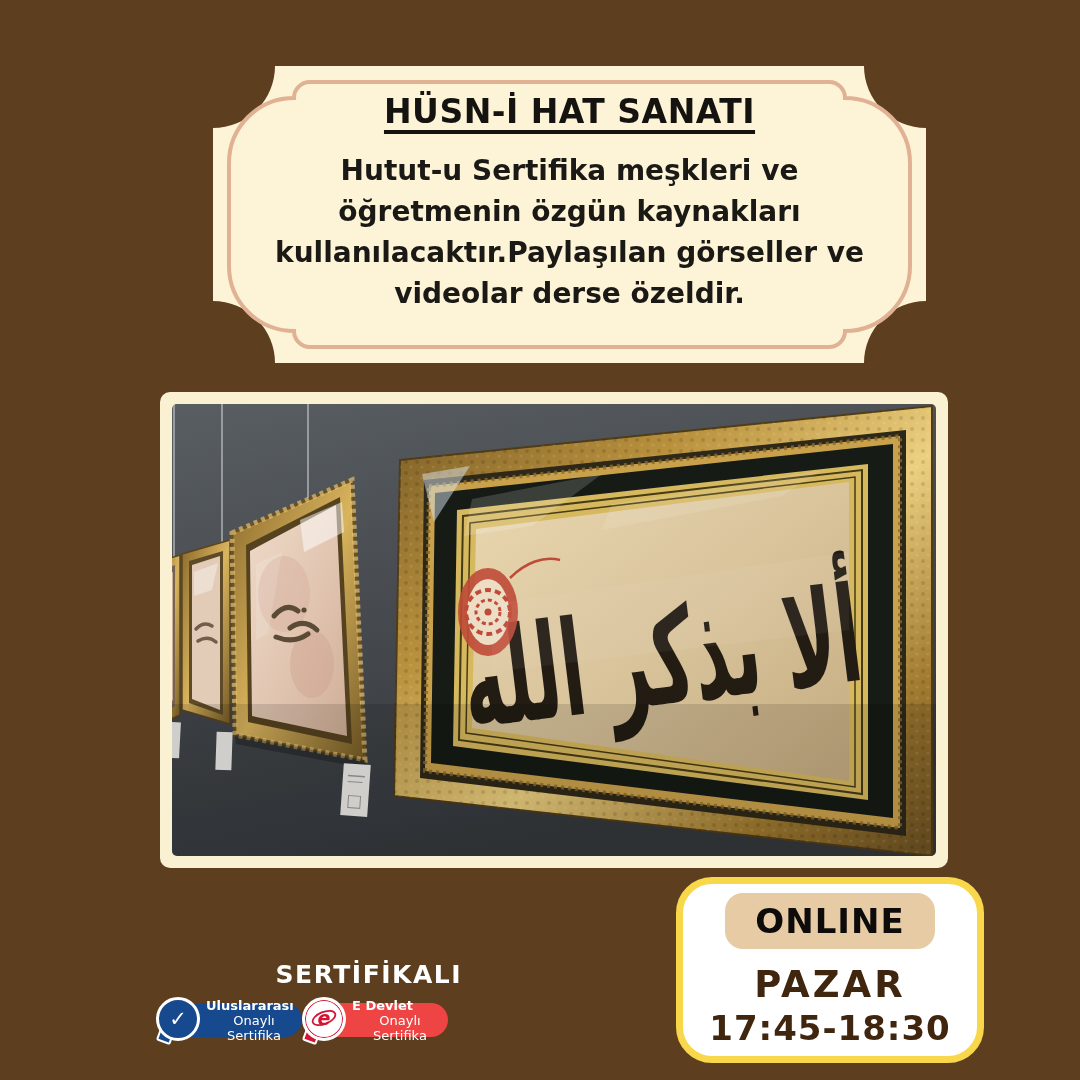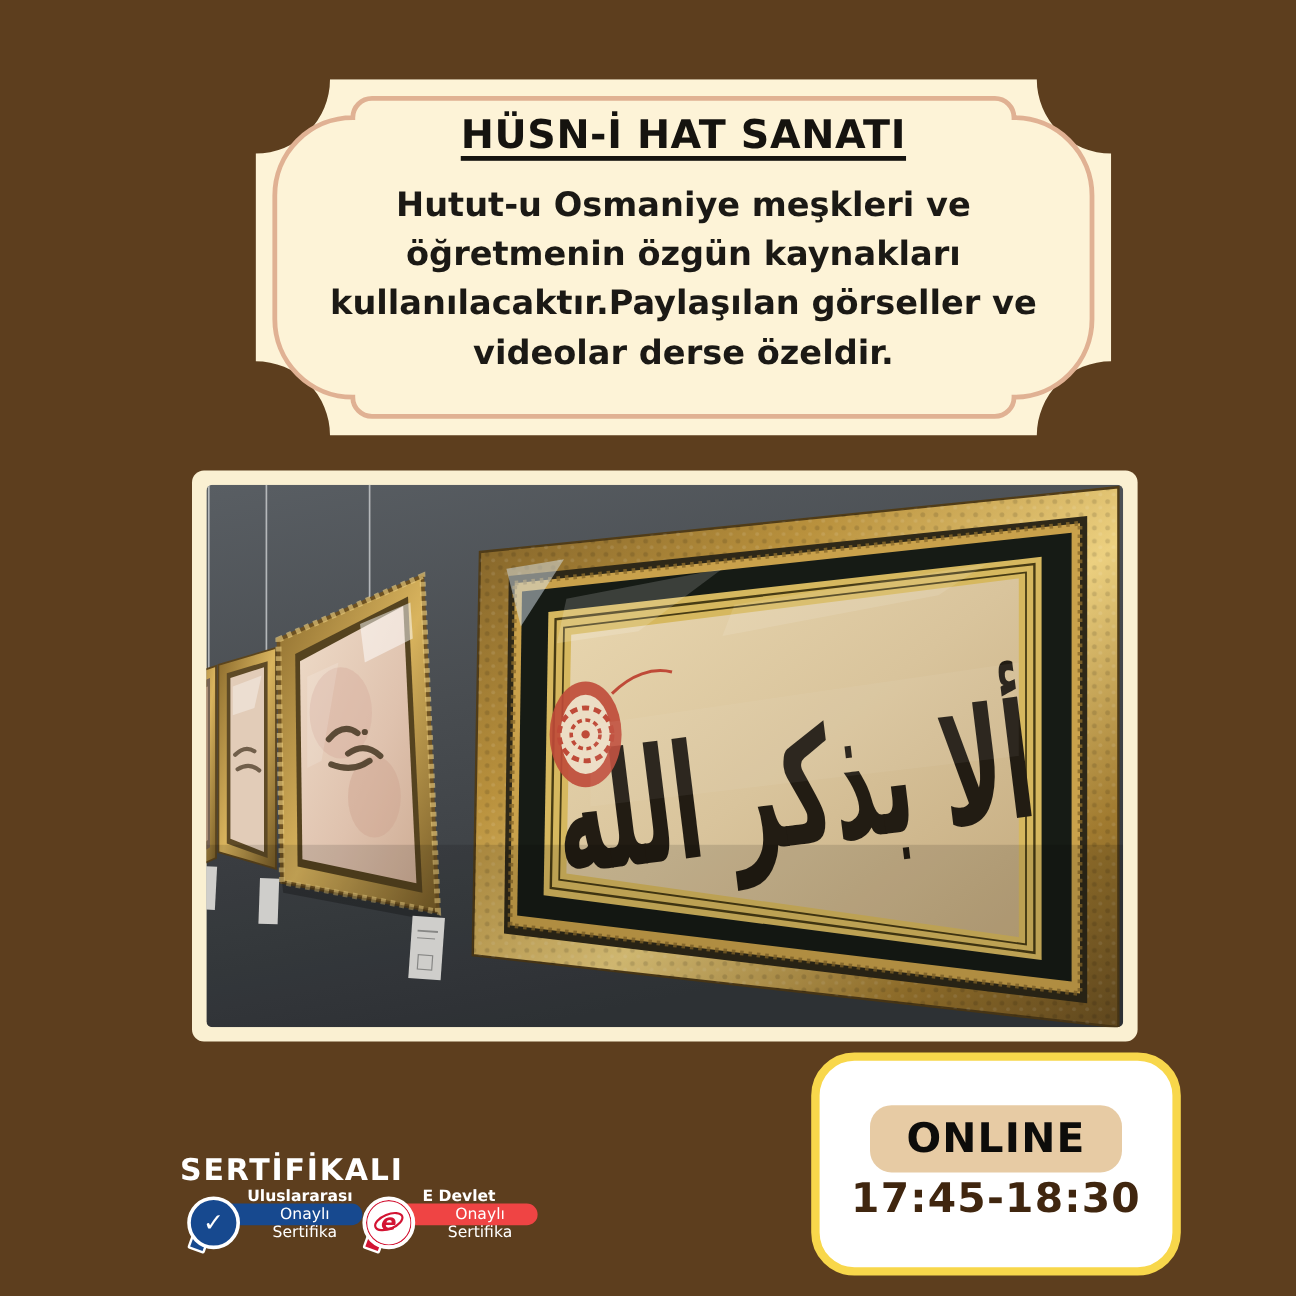--- a/index.html
+++ b/index.html
@@ -64,7 +64,7 @@
     <path d="M 97 16 H 616 A 16 16 0 0 1 632 32 A 65 65 0 0 1 697 97 V 200 A 65 65 0 0 1 632 265 A 16 16 0 0 1 616 281 H 97 A 16 16 0 0 1 81 265 A 65 65 0 0 1 16 200 V 97 A 65 65 0 0 1 81 32 A 16 16 0 0 1 97 16 Z" fill="none" stroke="#e0b193" stroke-width="4"></path>
   </svg>
   <div class="panel-title">HÜSN-İ HAT SANATI</div>
-  <div class="panel-desc">Hutut-u Osmaniye meşkleri ve
+  <div class="panel-desc">Hutut-u Sertifika meşkleri ve
 öğretmenin özgün kaynakları
 kullanılacaktır.Paylaşılan görseller ve
 videolar derse özeldir.</div>

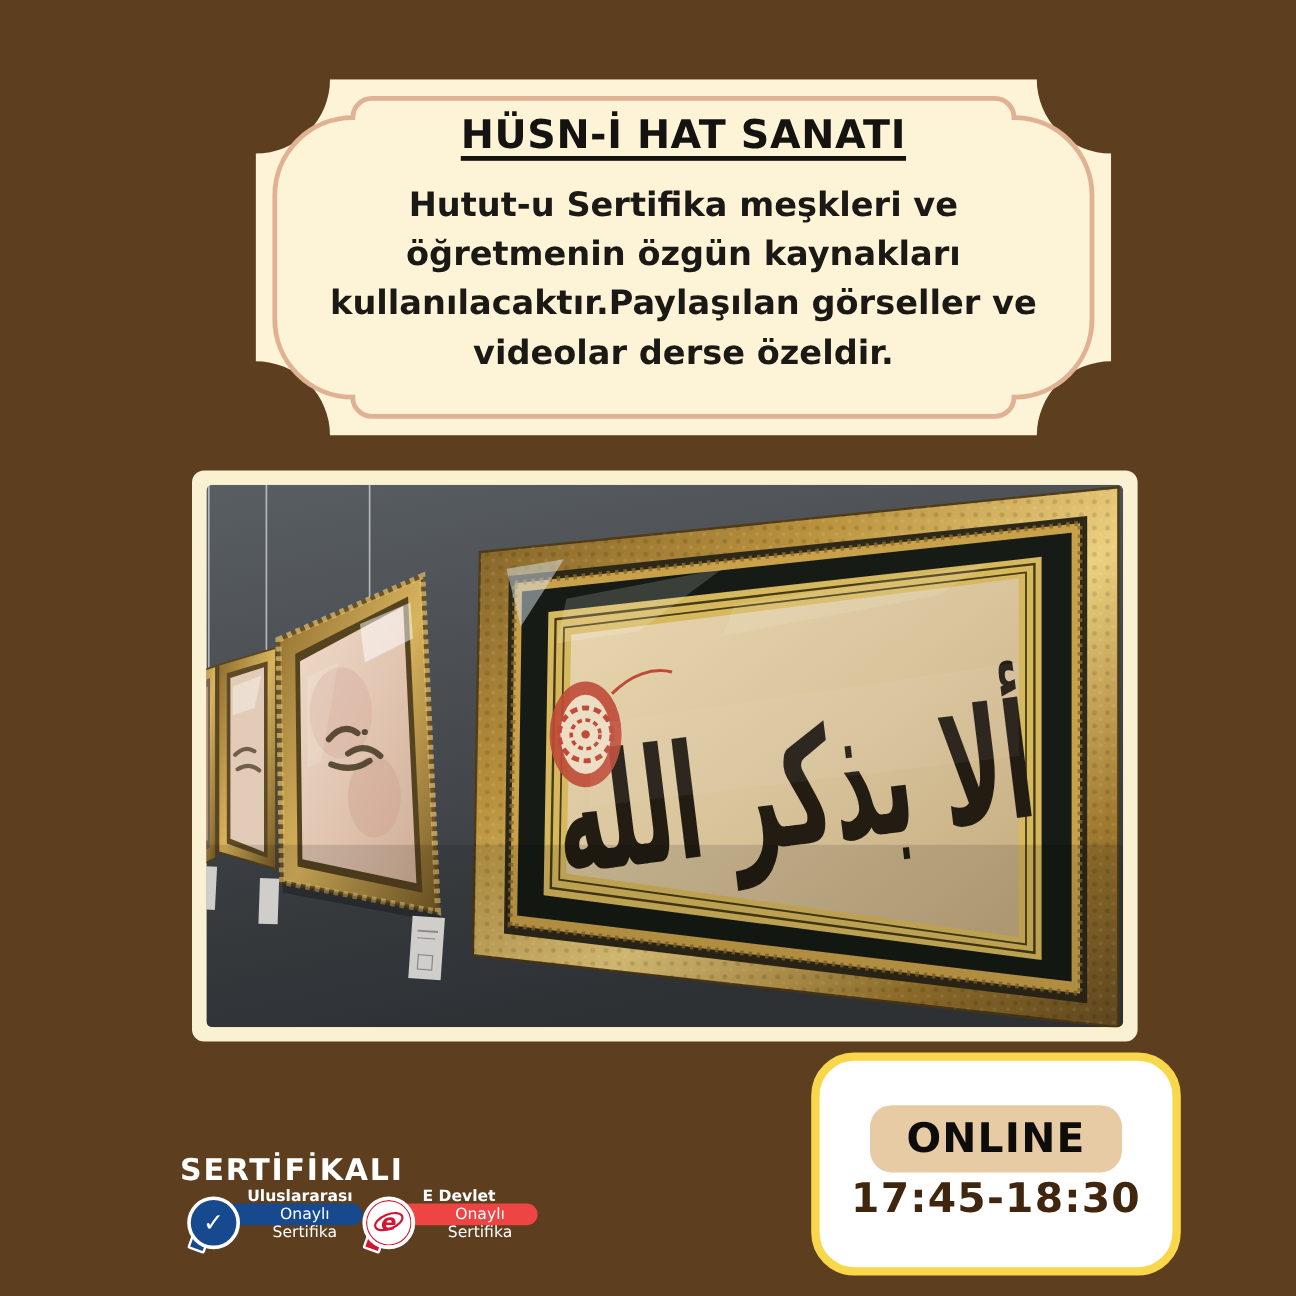--- a/index.html
+++ b/index.html
@@ -33,7 +33,7 @@
   .time-label{margin-top:2px;font-size:34px;font-weight:800;color:#40260f;letter-spacing:1px;}
 
   
-  .cert-title{position:absolute;left:150px;top:960px;width:312px;text-align:left;
+  .cert-title{position:absolute;left:150px;top:960px;width:312px;text-align:right;
     font-size:25px;font-weight:800;color:#ffffff;letter-spacing:1.5px;}
   .badge{position:absolute;top:997px;width:146px;height:46px;}
   .badge.blue{left:156px;}

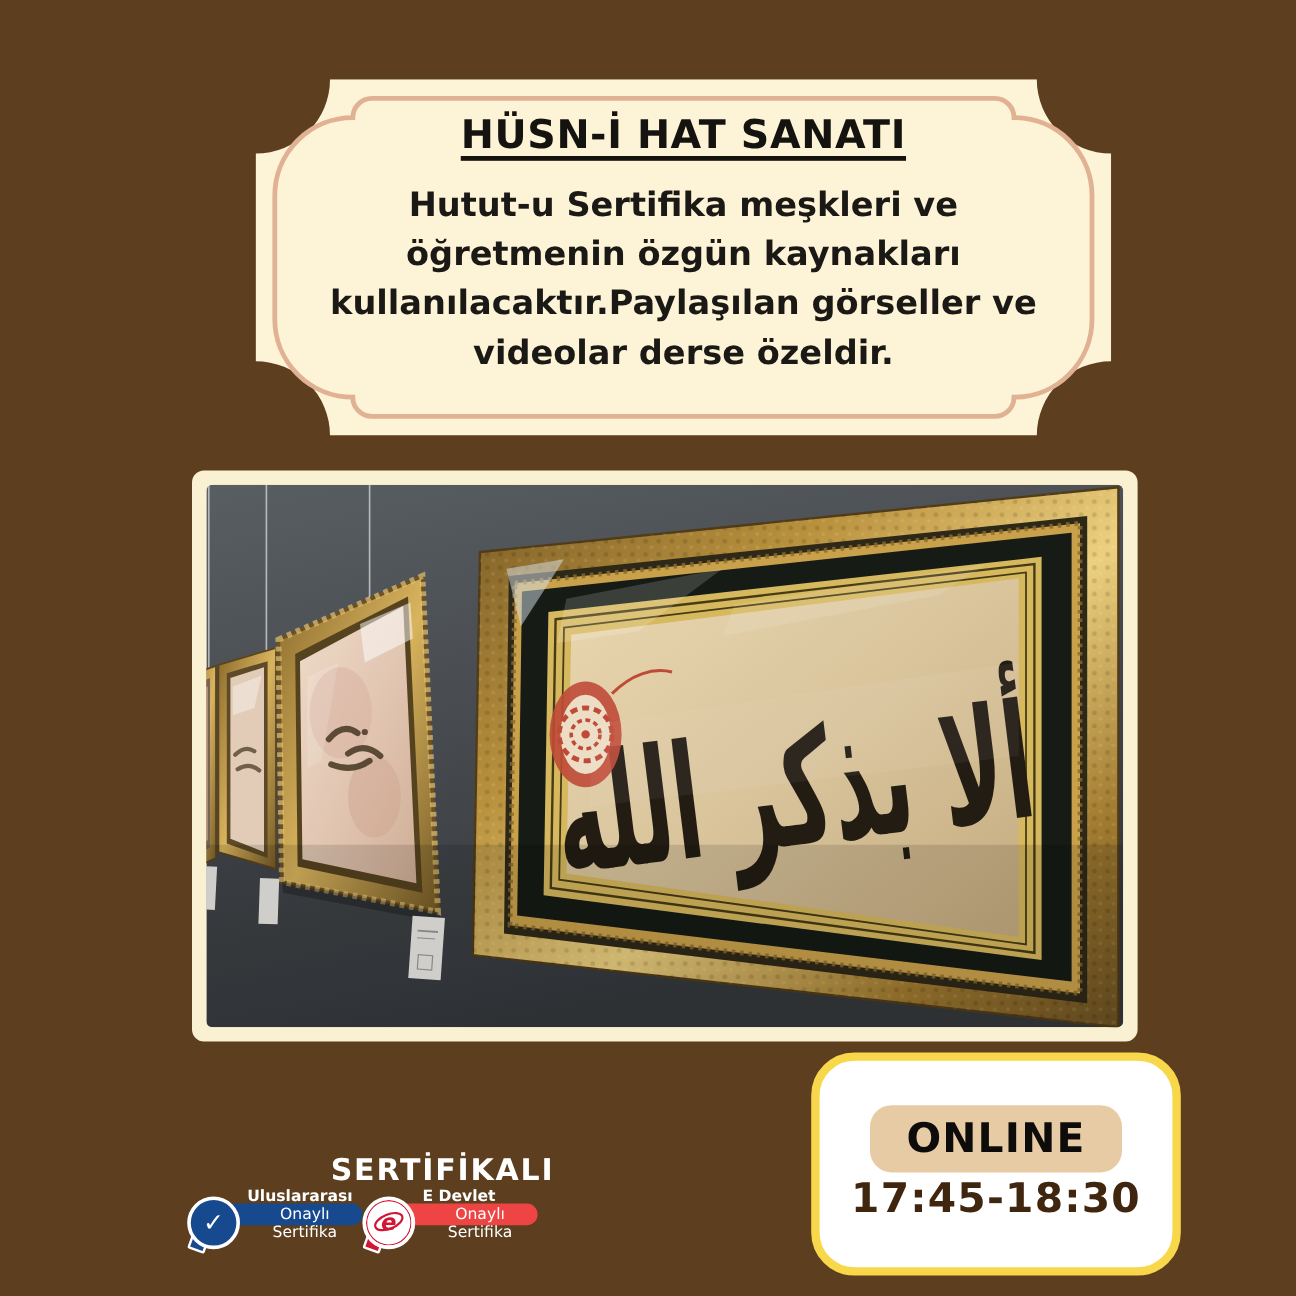--- a/index.html
+++ b/index.html
@@ -38,7 +38,7 @@
   .badge{position:absolute;top:997px;width:146px;height:46px;}
   .badge.blue{left:156px;}
   .badge.red{left:302px;}
-  .badge .pill{position:absolute;left:22px;top:6px;width:124px;height:18px;box-sizing:border-box;
+  .badge .pill{position:absolute;left:22px;top:6px;width:124px;height:34px;box-sizing:border-box;
     border-radius:12px 17px 17px 12px;padding-left:28px;
     display:flex;flex-direction:column;justify-content:center;color:#ffffff;}
   .badge.blue .pill{background:#17498f;}

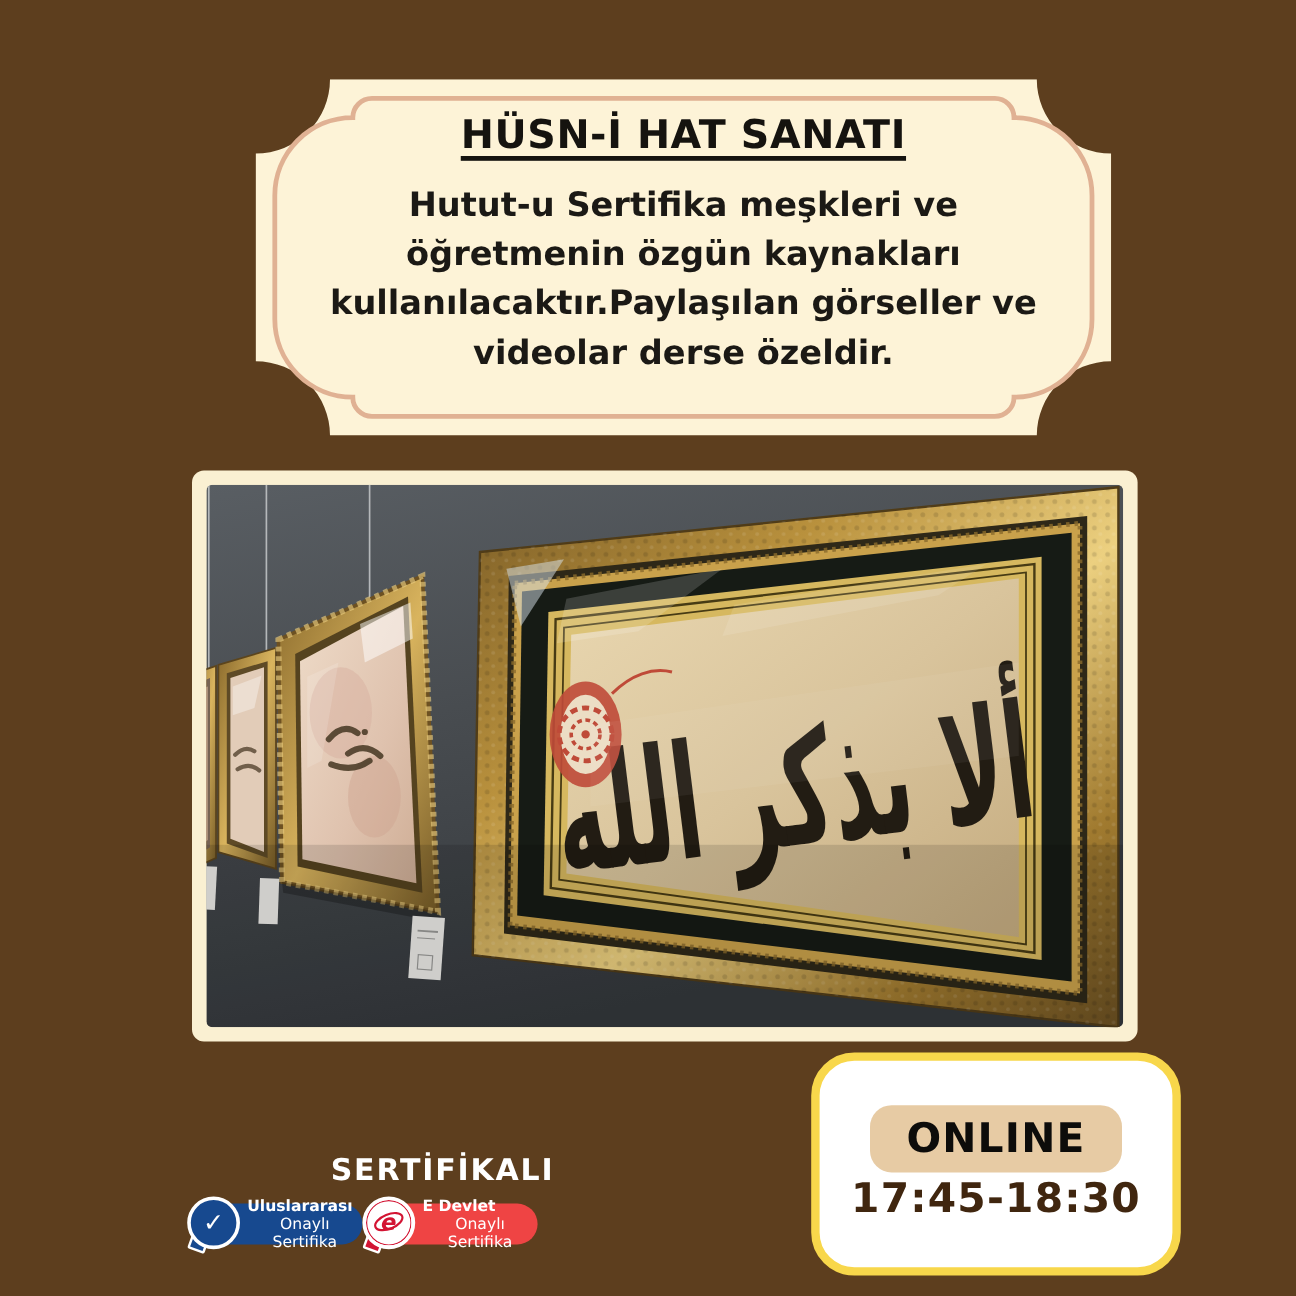--- a/index.html
+++ b/index.html
@@ -196,6 +196,7 @@
 
 <div class="card">
   <div class="online-pill">ONLINE</div>
+  <div class="day-label">PAZAR</div>
   <div class="time-label">17:45-18:30</div>
 </div>
 

